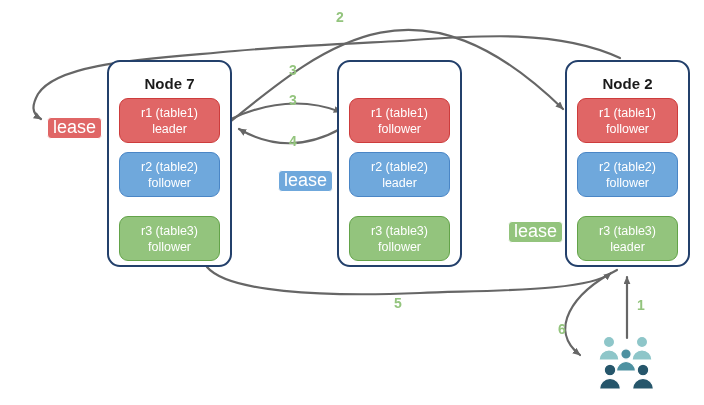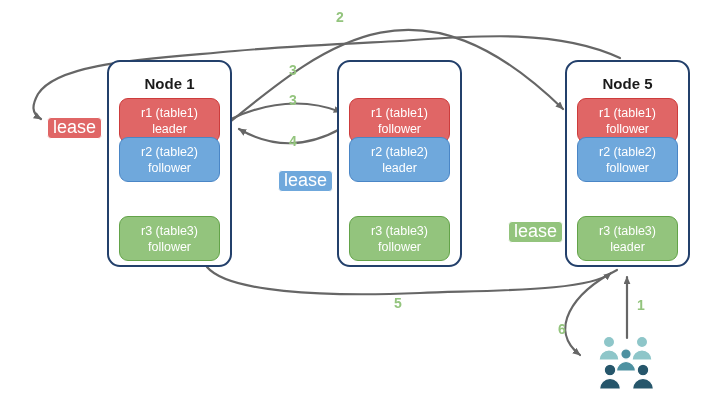--- a/index.html
+++ b/index.html
@@ -59,7 +59,7 @@
   </svg>
 
   <div class="node" style="left:107px;top:60px">
-    <div class="node-title">Node 1</div>
+    <div class="node-title">Node 7</div>
     <div class="replica r1 red">
       <div>r1 (table1)</div>
       <div>leader</div>

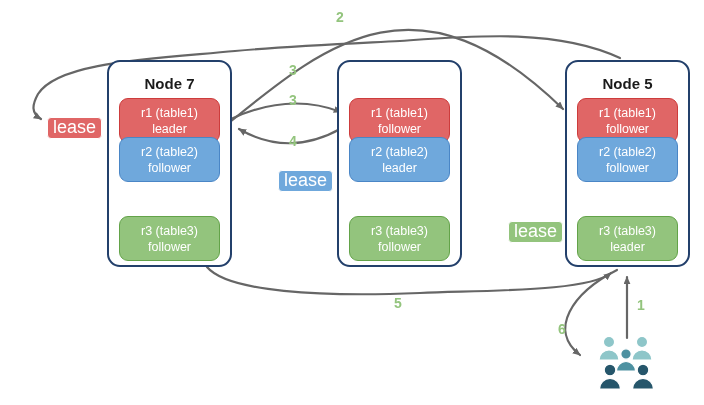--- a/index.html
+++ b/index.html
@@ -90,7 +90,7 @@
   </div>
 
   <div class="node" style="left:565px;top:60px">
-    <div class="node-title">Node 5</div>
+    <div class="node-title">Node 2</div>
     <div class="replica r1 red">
       <div>r1 (table1)</div>
       <div>follower</div>

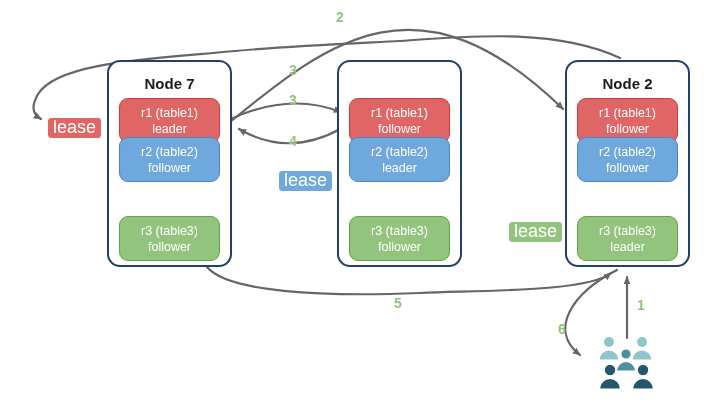--- a/index.html
+++ b/index.html
@@ -23,7 +23,7 @@
     text-align:center;display:flex;flex-direction:column;justify-content:center;
     line-height:1.28;
   }
-  .replica.r1{top:36px;} .replica.r2{top:75px;} .replica.r3{top:146px;margin-top:8px;}
+  .replica.r1{top:36px;} .replica.r2{top:90px;} .replica.r3{top:146px;margin-top:8px;}
   .red{background:var(--red-fill);border-color:var(--red-border);}
   .blue{background:var(--blue-fill);border-color:var(--blue-border);}
   .green{background:var(--green-fill);border-color:var(--green-border);}

